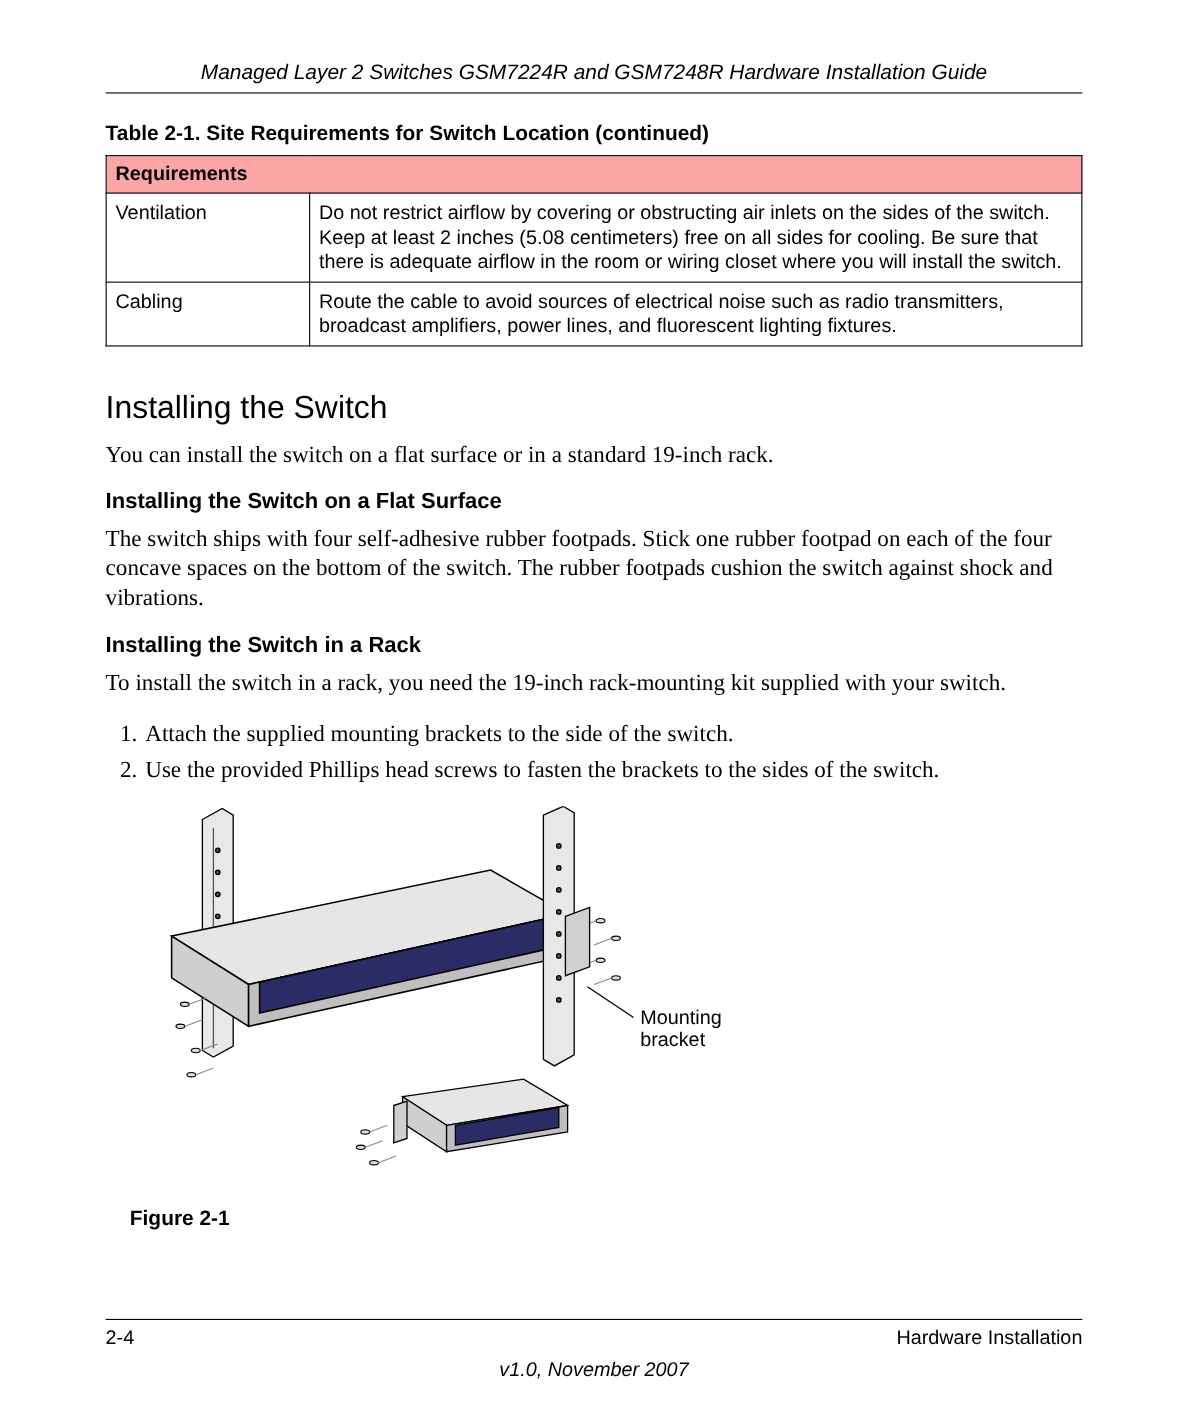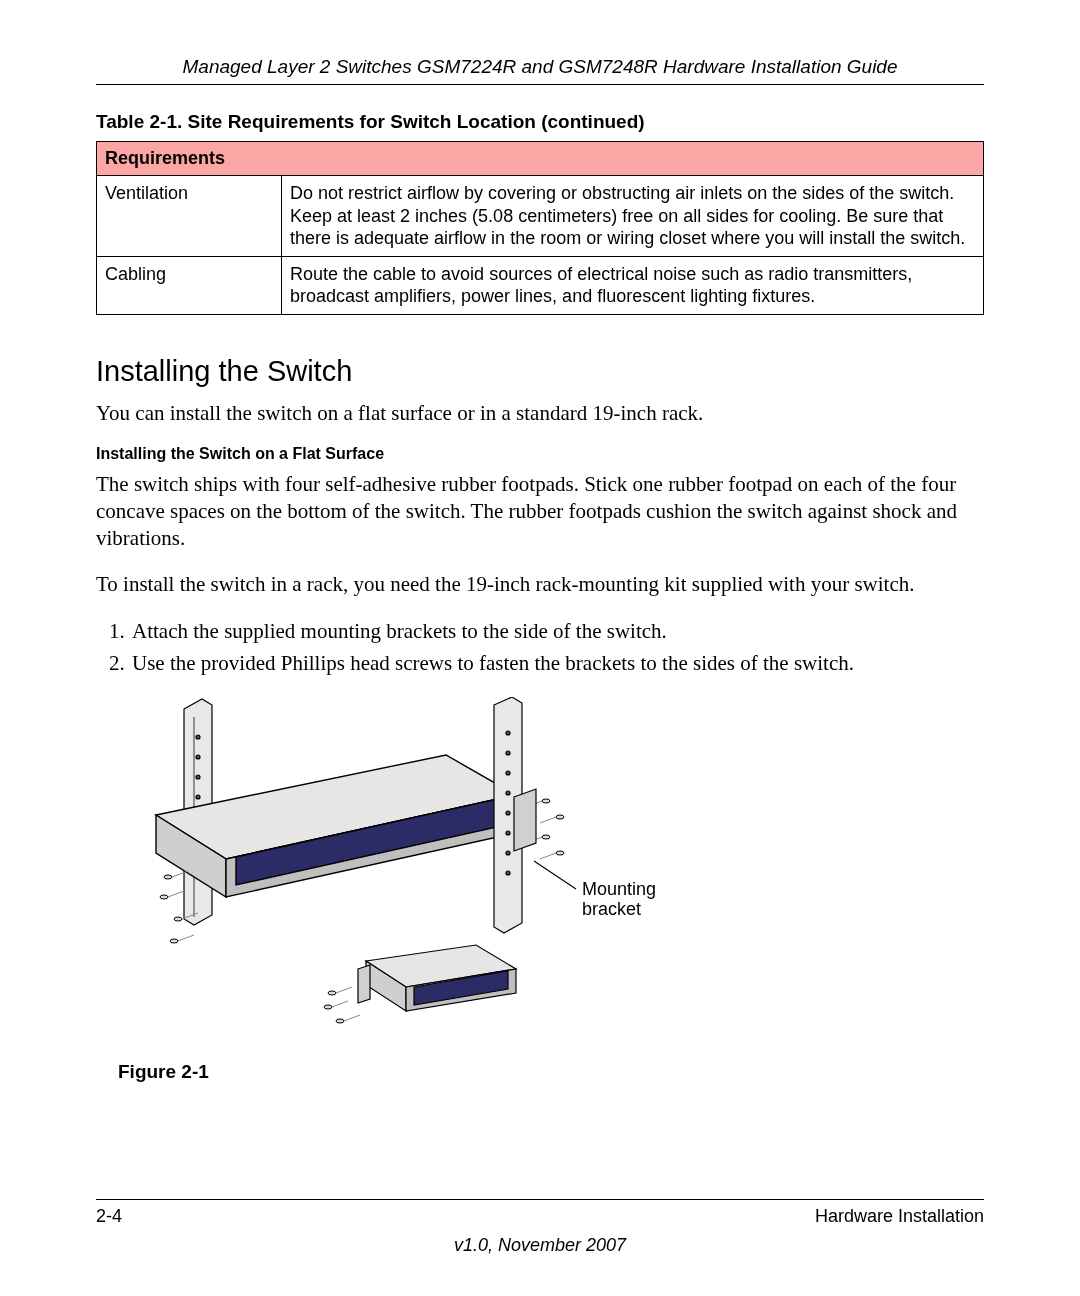--- a/index.html
+++ b/index.html
@@ -72,7 +72,7 @@
   h2.subsection {
     font-family: Arial, Helvetica, sans-serif;
     font-weight: bold;
-    font-size: 16px;
+    font-size: 20px;
     margin: 10px 0 8px 0;
   }
   ol.steps {

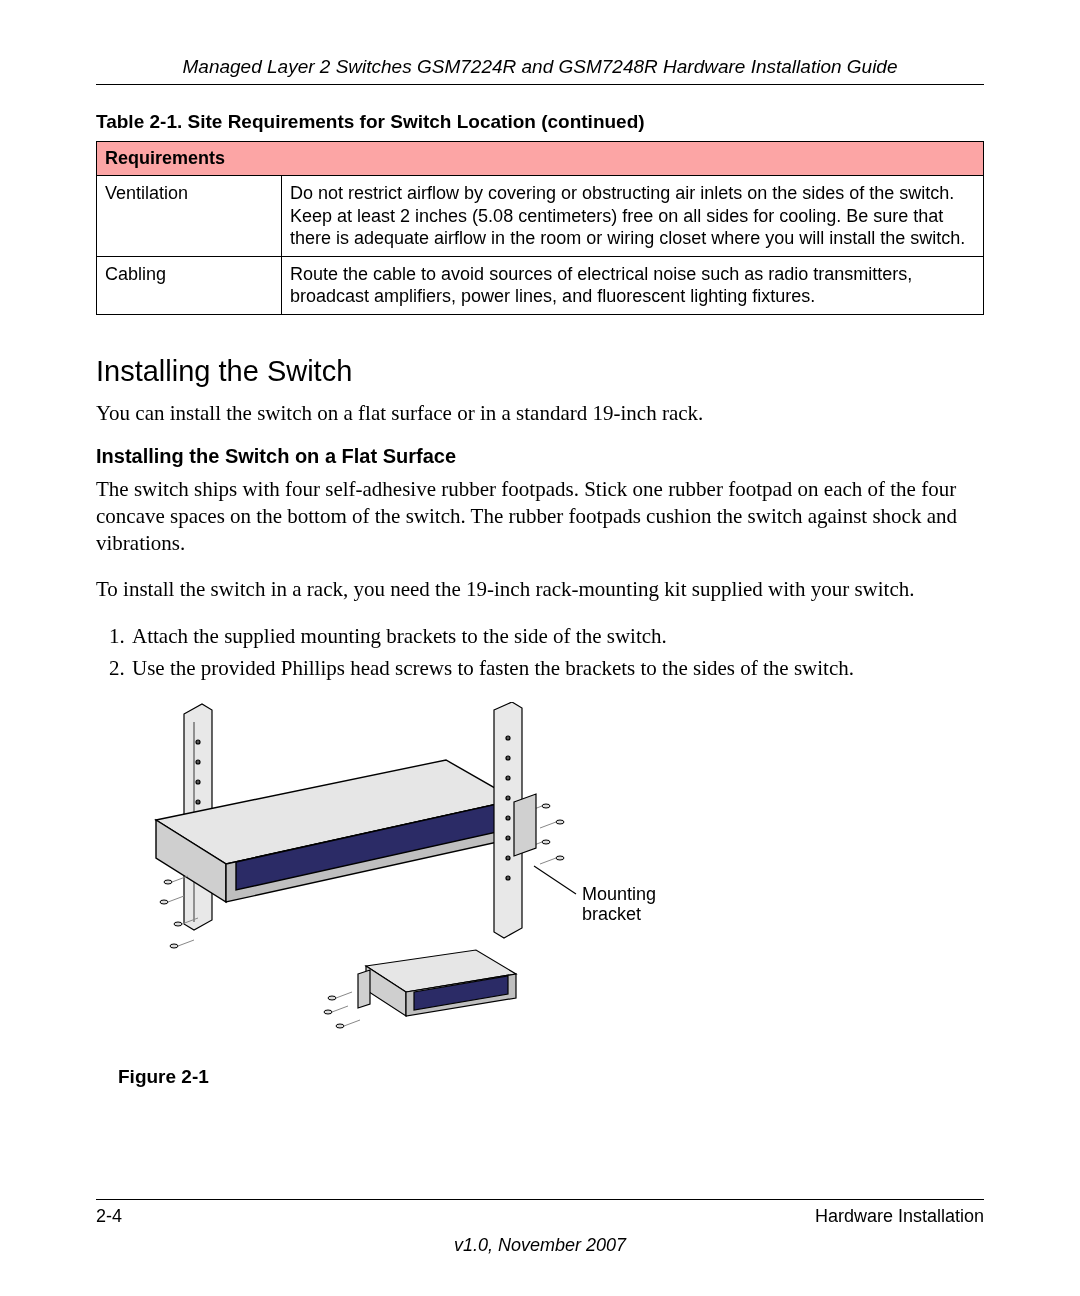--- a/index.html
+++ b/index.html
@@ -157,6 +157,7 @@
   <h2 class="subsection">Installing the Switch on a Flat Surface</h2>
   <p class="body">The switch ships with four self-adhesive rubber footpads. Stick one rubber footpad on each of the four concave spaces on the bottom of the switch. The rubber footpads cushion the switch against shock and vibrations.</p>
 
+  <h2 class="subsection">Installing the Switch in a Rack</h2>
   <p class="body">To install the switch in a rack, you need the 19-inch rack-mounting kit supplied with your switch.</p>
 
   <ol class="steps">

